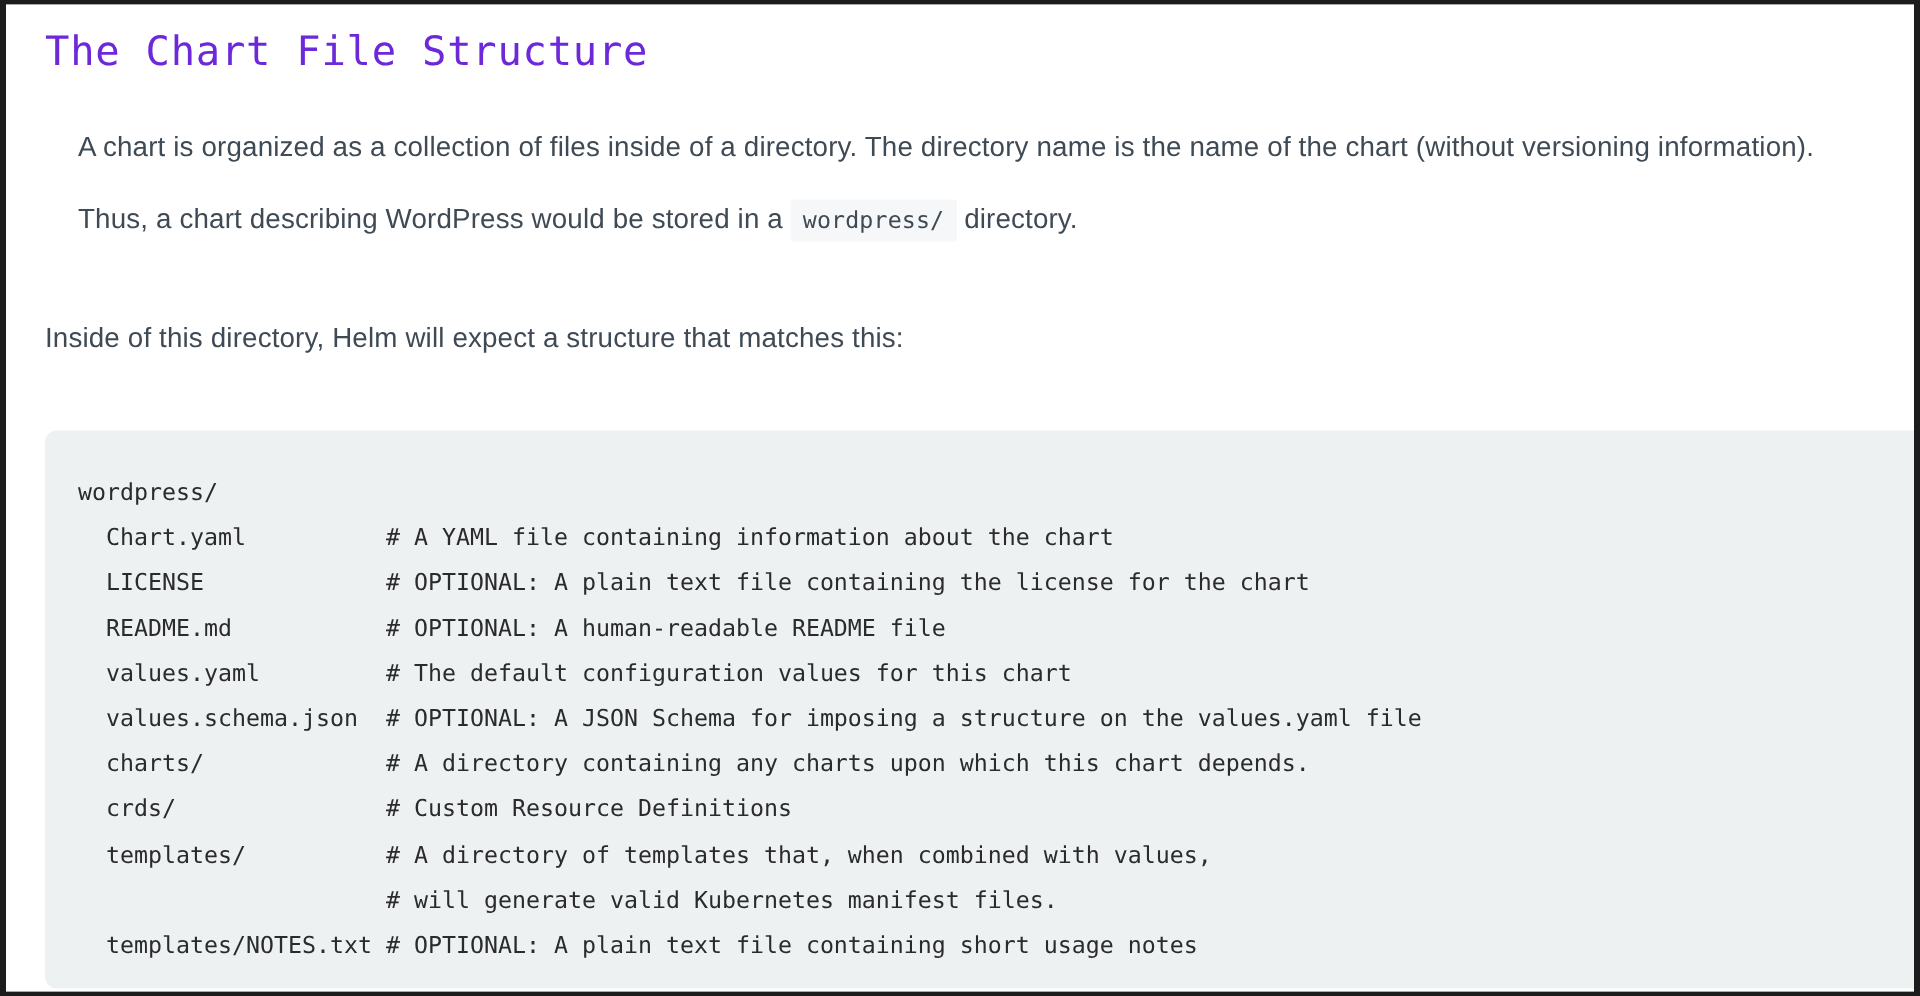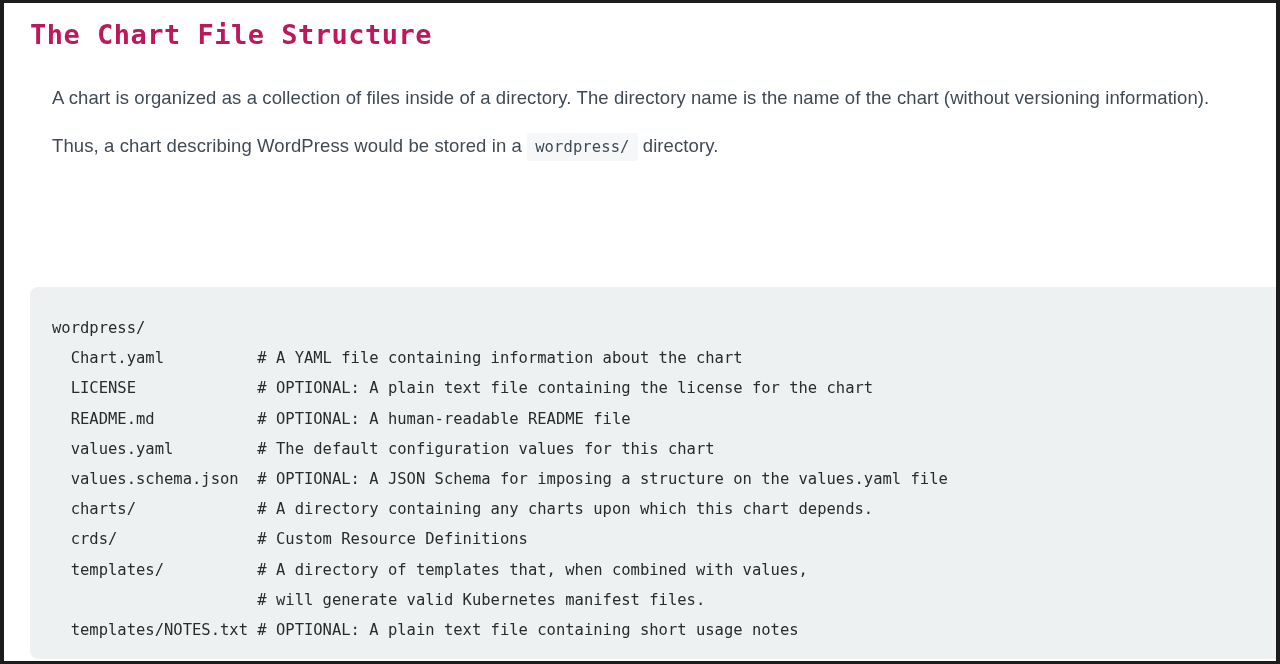--- a/index.html
+++ b/index.html
@@ -42,9 +42,9 @@
     padding: 14px 0 0 26px;
     font-family: "DejaVu Sans Mono", "Liberation Mono", monospace;
     font-size: 27px;
-    font-weight: bold;
+    font-weight: normal;
     letter-spacing: 0.5px;
-    color: #be185d;
+    color: #6d28d9;
     line-height: 1.3;
   }
 

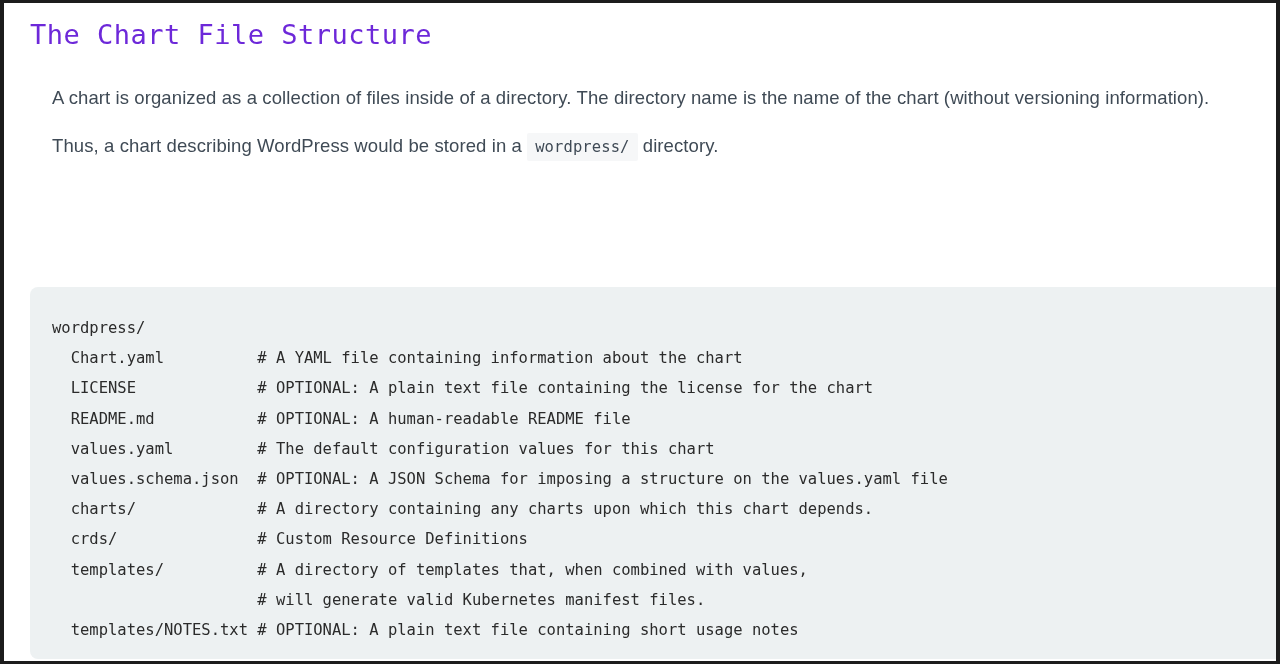--- a/index.html
+++ b/index.html
@@ -111,6 +111,7 @@
       <span>A chart is organized as a collection of files inside of a directory. The directory name is the name of the chart (without versioning information). Thus, a chart describing WordPress would be stored in a </span><code class="inline-code">wordpress/</code><span> directory.</span>
     </p>
 
+    <p class="para para-2">Inside of this directory, Helm will expect a structure that matches this:</p>
 
     <div class="code-block">
       <pre>wordpress/

